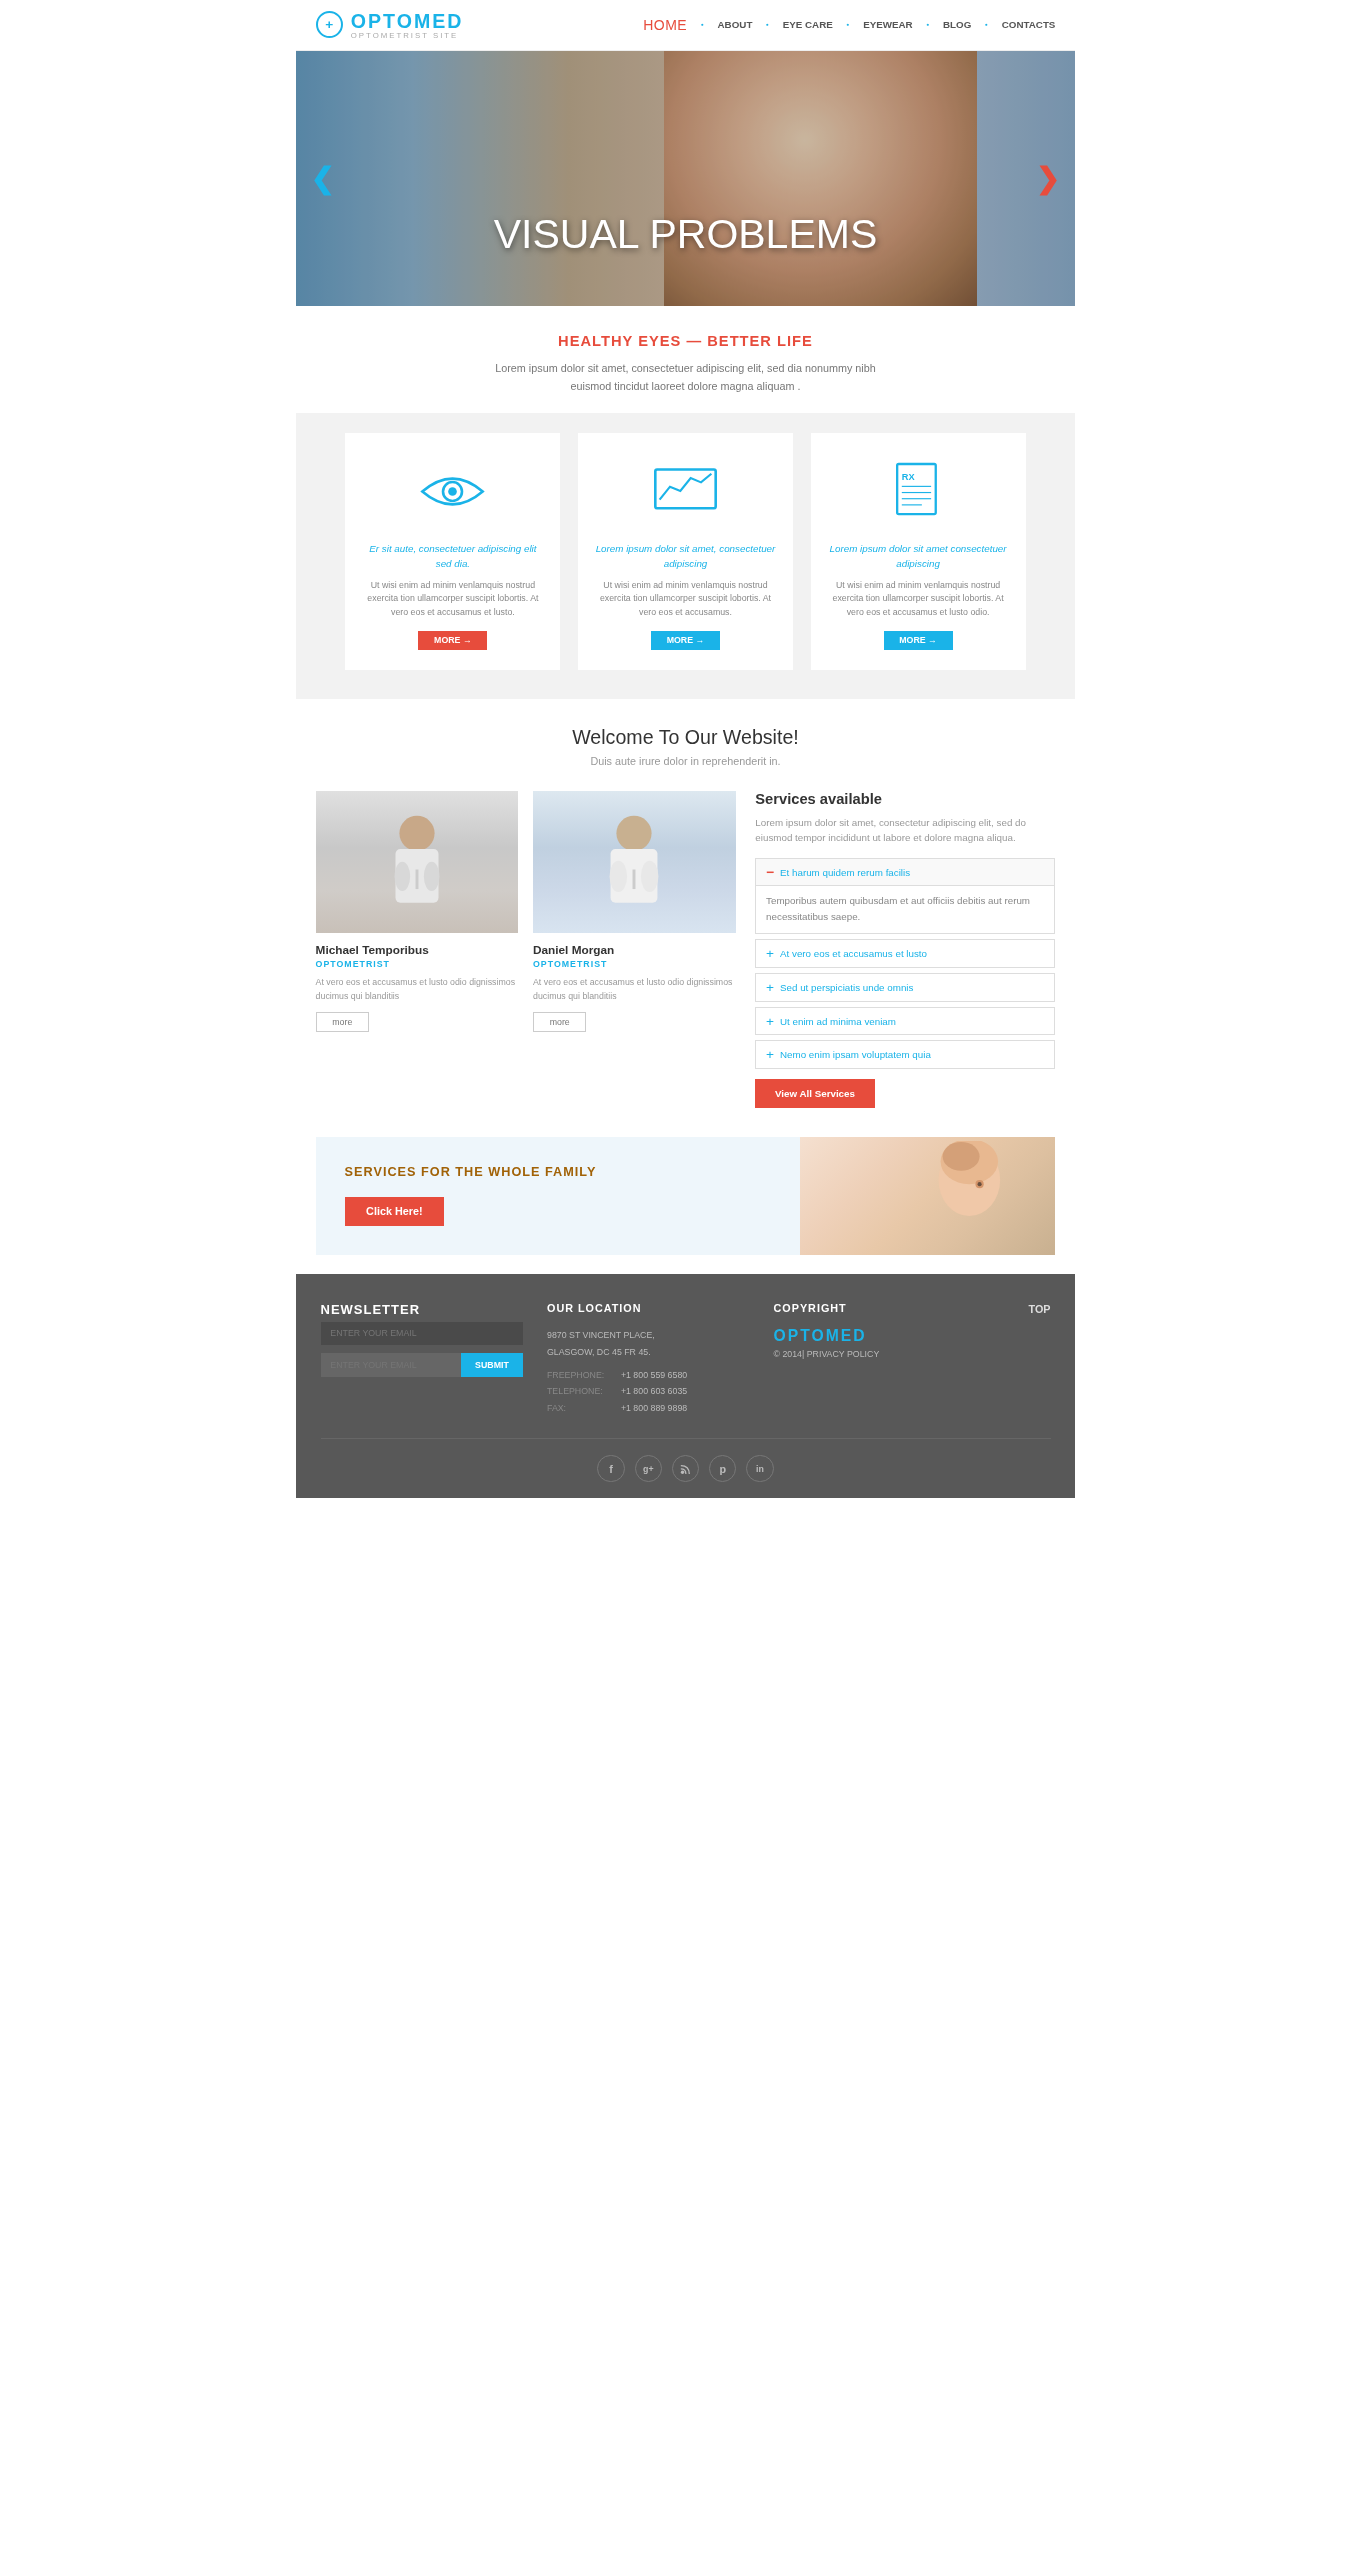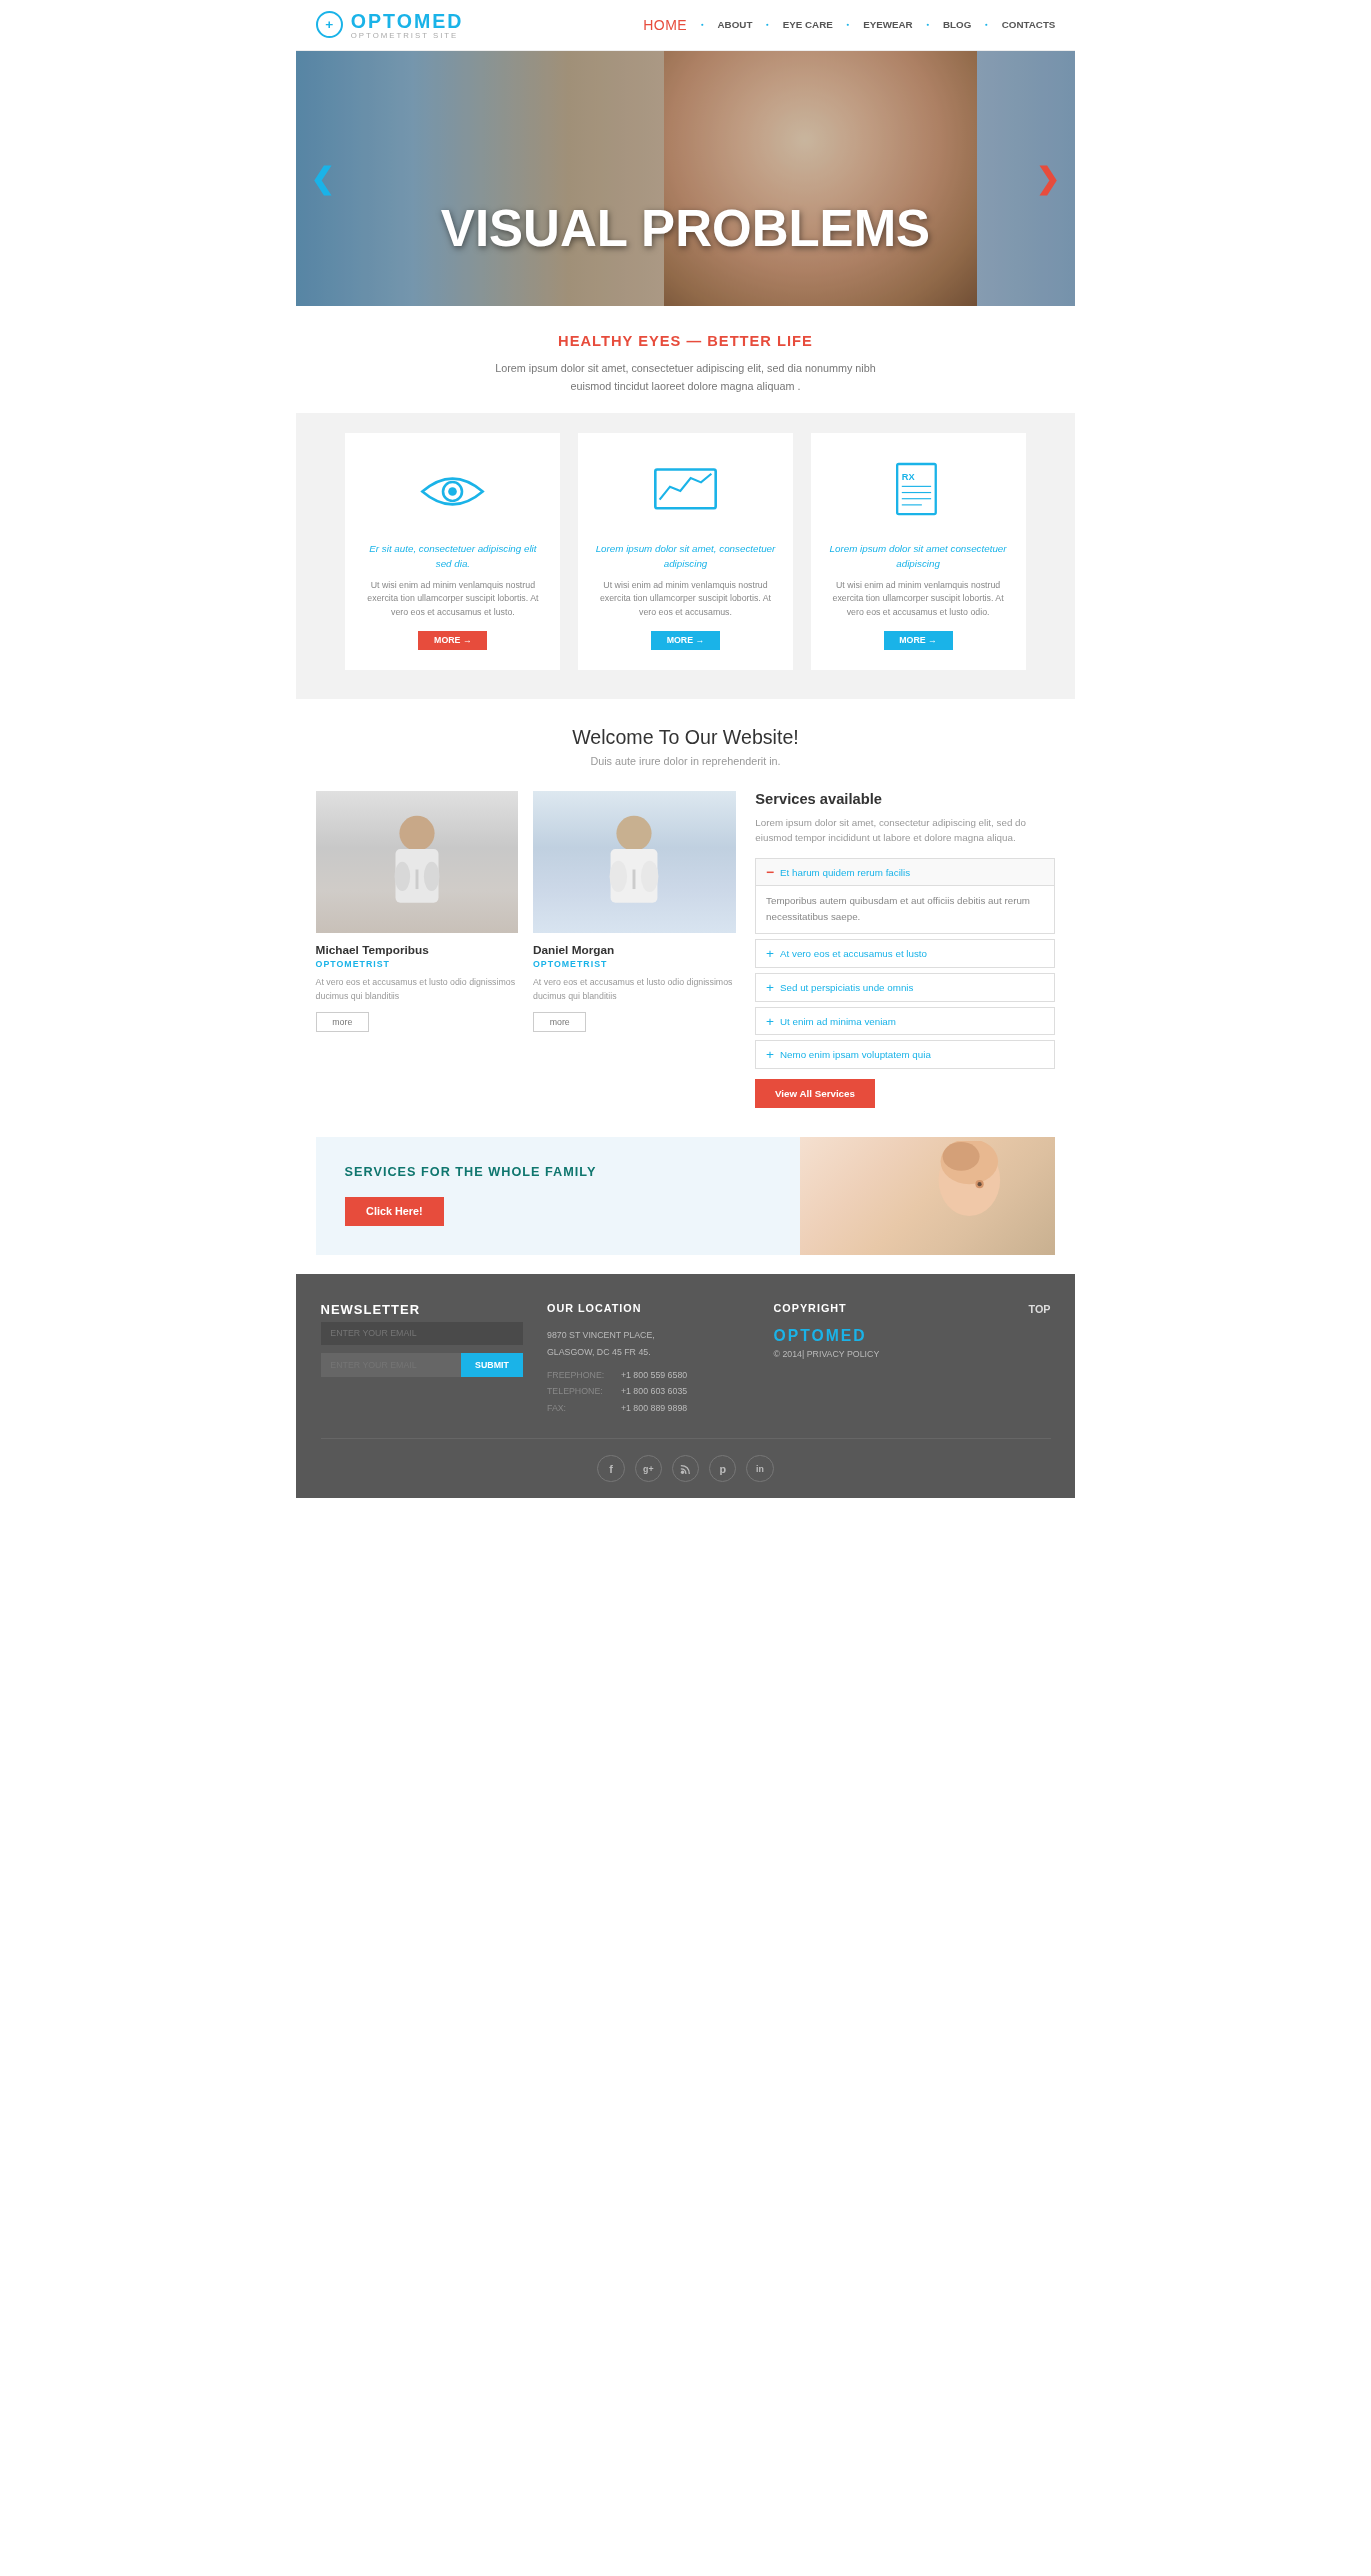--- a/index.html
+++ b/index.html
@@ -40,7 +40,7 @@
   <button style="position:absolute;left:14.7px;top:50%;transform:translateY(-50%);background:transparent;border:none;color:#1ab3e8;font-size:29px;cursor:pointer;font-weight:bold;z-index:10;">❮</button>
   <button style="position:absolute;right:14.7px;top:50%;transform:translateY(-50%);background:transparent;border:none;color:#e74c3c;font-size:29px;cursor:pointer;font-weight:bold;z-index:10;">❯</button>
   <div style="position:absolute;left:50%;transform:translateX(-50%);bottom:49px;text-align:center;color:#fff;z-index:5;white-space:nowrap;">
-    <h1 style="font-size:51px;font-weight:700;text-shadow:1px 2px 5.9px rgba(0,0,0,0.5);line-height:1.1;">VISUAL PROBLEMS</h1>
+    <h1 style="font-size:41px;font-weight:400;text-shadow:1px 2px 5.9px rgba(0,0,0,0.5);line-height:1.1;">VISUAL PROBLEMS</h1>
   </div>
 </div>
 

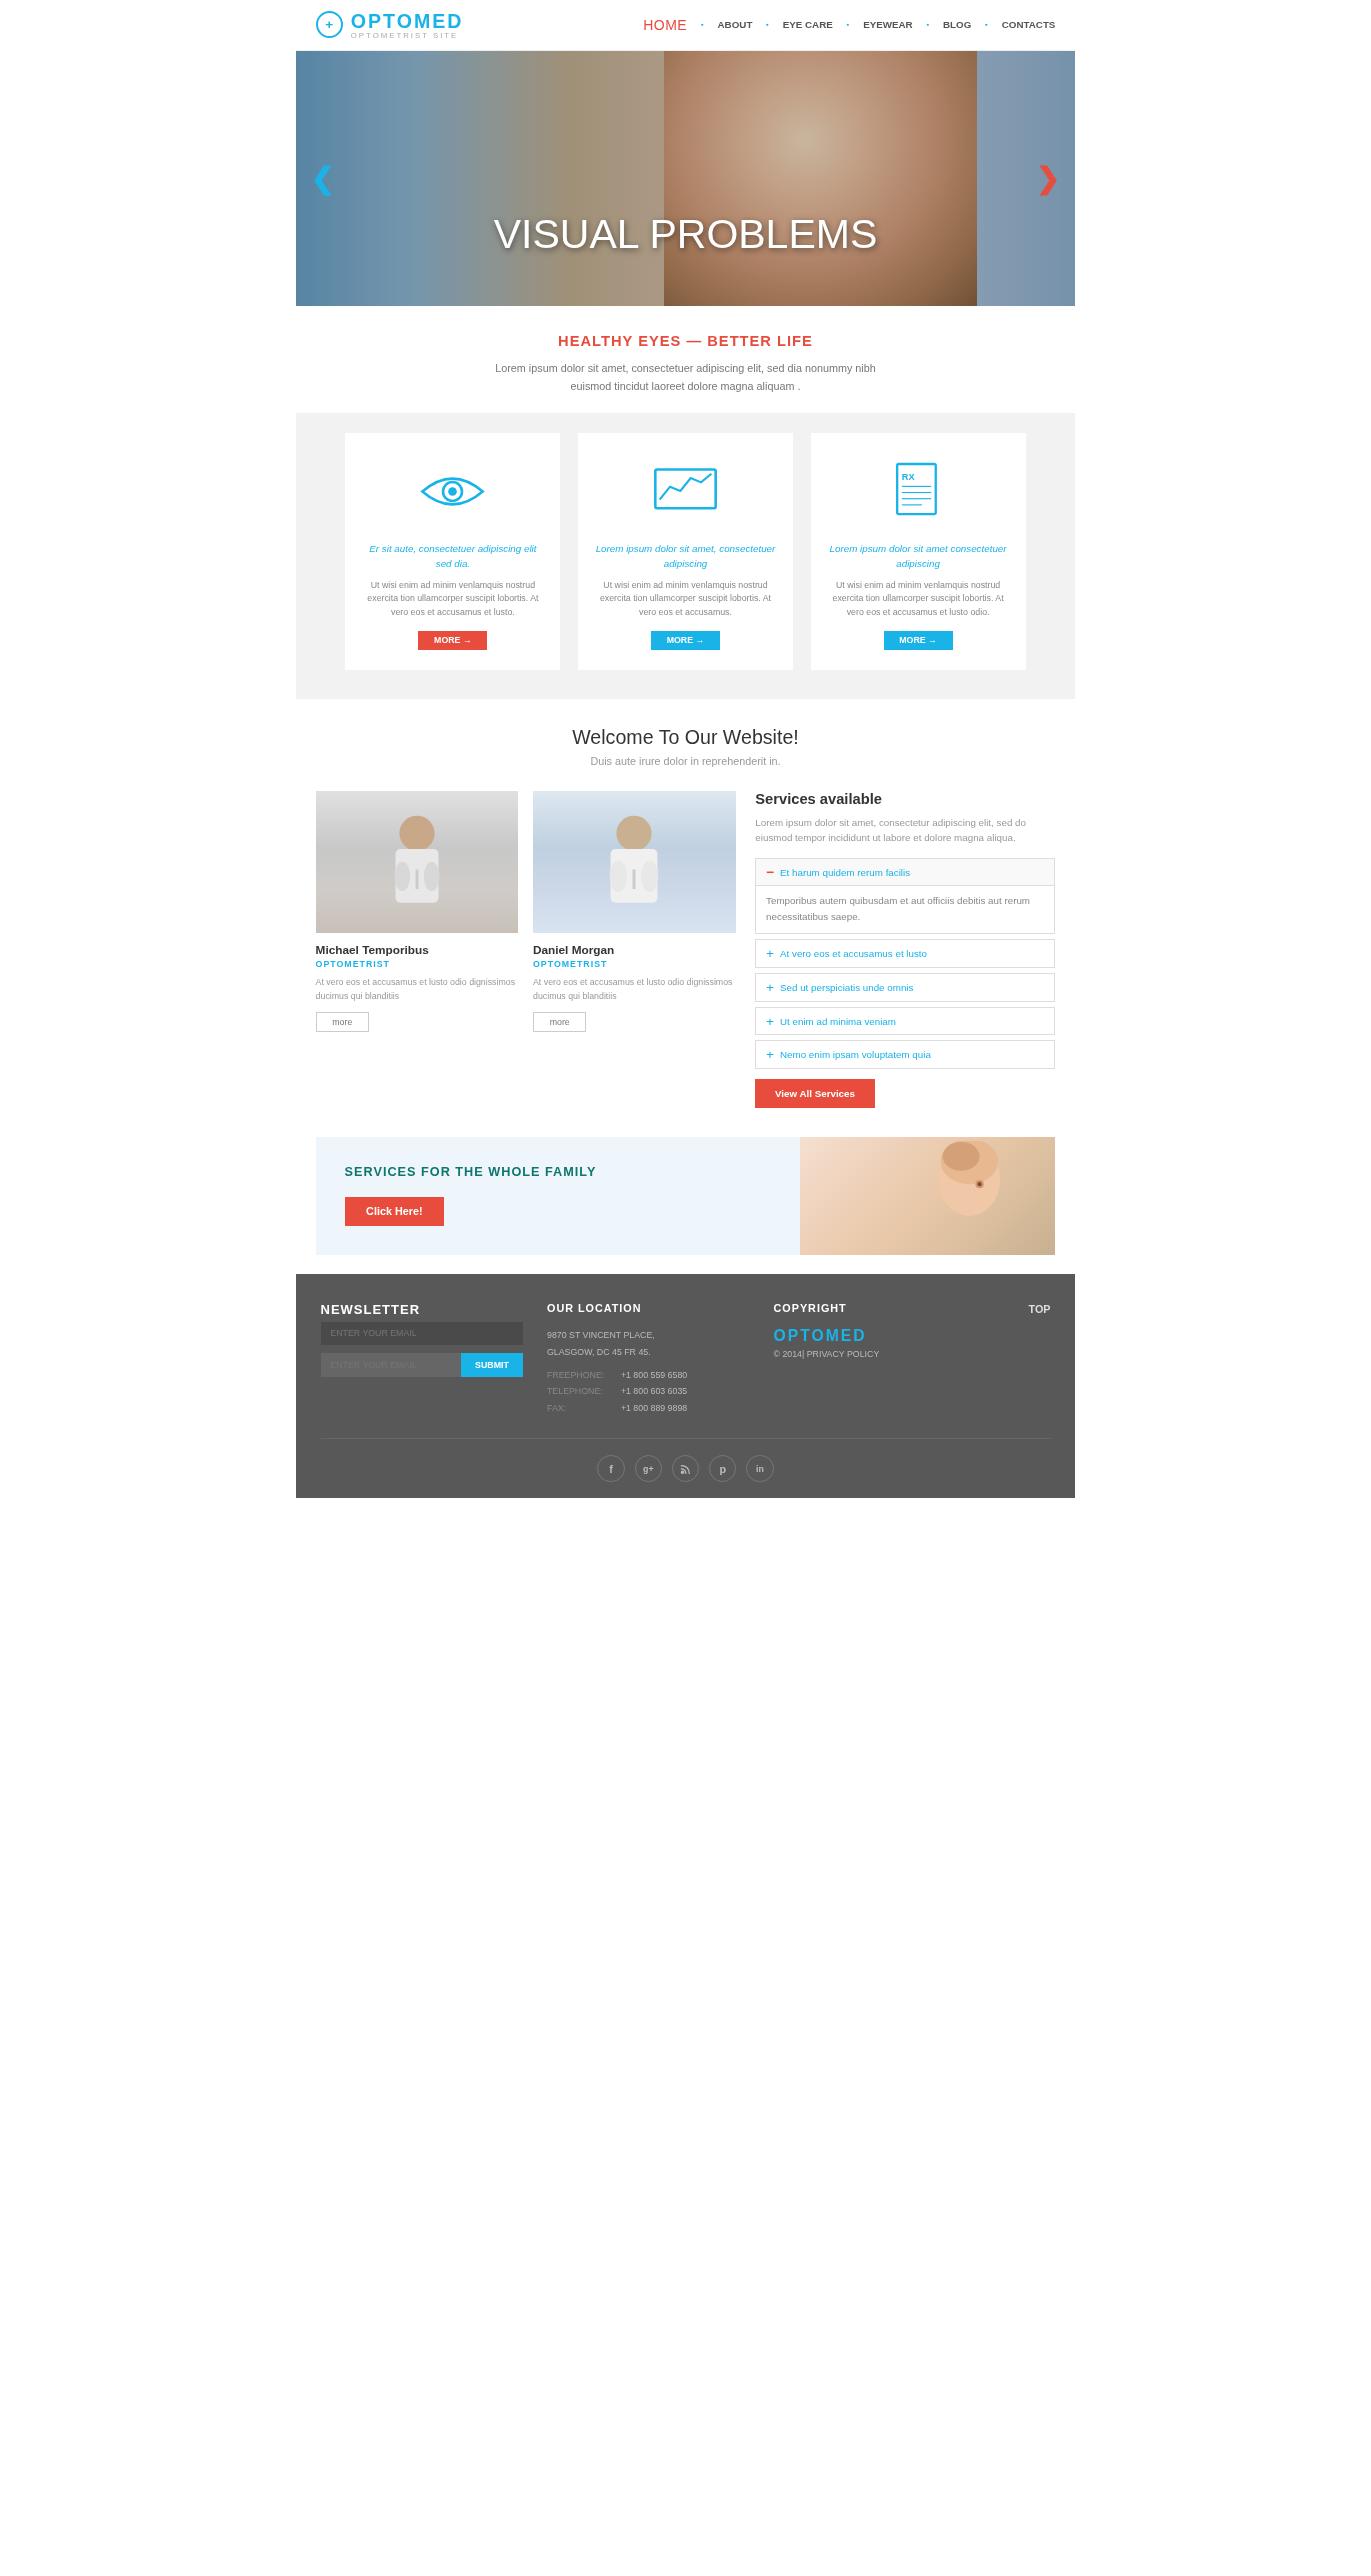--- a/index.html
+++ b/index.html
@@ -176,7 +176,7 @@
 
 <div style="background:#eef6fb;margin:0 19.6px 19.6px;display:flex;align-items:center;padding:27.4px 29px;position:relative;overflow:hidden;min-height:118px;">
   <div style="flex:1;z-index:2;position:relative;">
-    <div style="color:#0f766e;font-size:12.7px;font-weight:bold;letter-spacing:1px;margin-bottom:17.6px;">SERVICES FOR THE WHOLE FAMILY</div>
+    <div style="color:#a16207;font-size:12.7px;font-weight:bold;letter-spacing:1px;margin-bottom:17.6px;">SERVICES FOR THE WHOLE FAMILY</div>
     <button style="background:#e74c3c;color:#fff;border:none;padding:8.8px 21.5px;font-size:10.8px;font-weight:bold;cursor:pointer;">Click Here!</button>
   </div>
 

